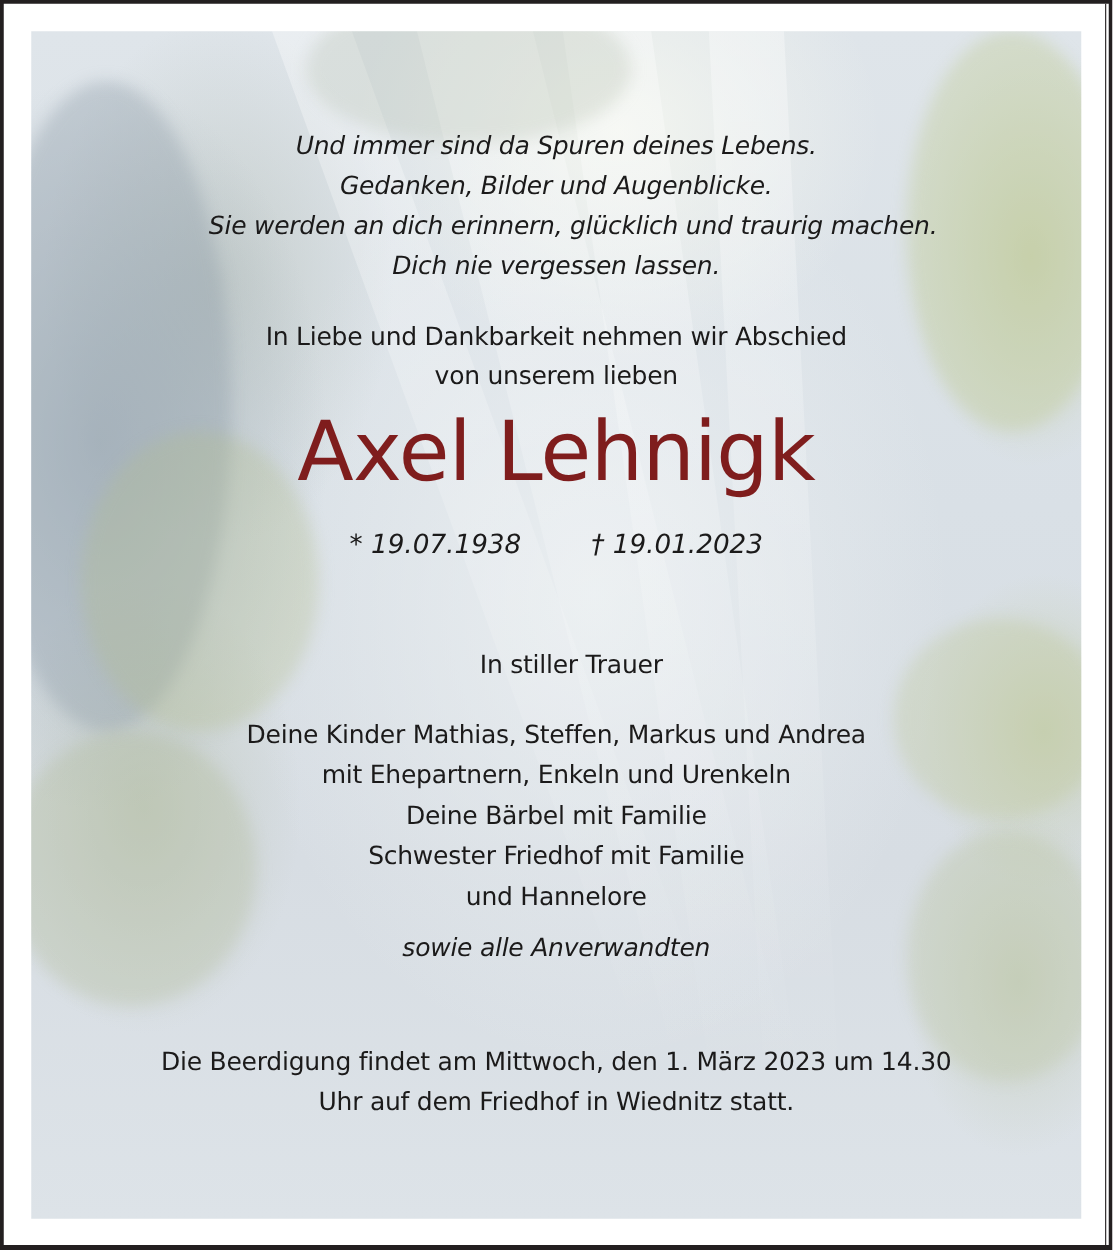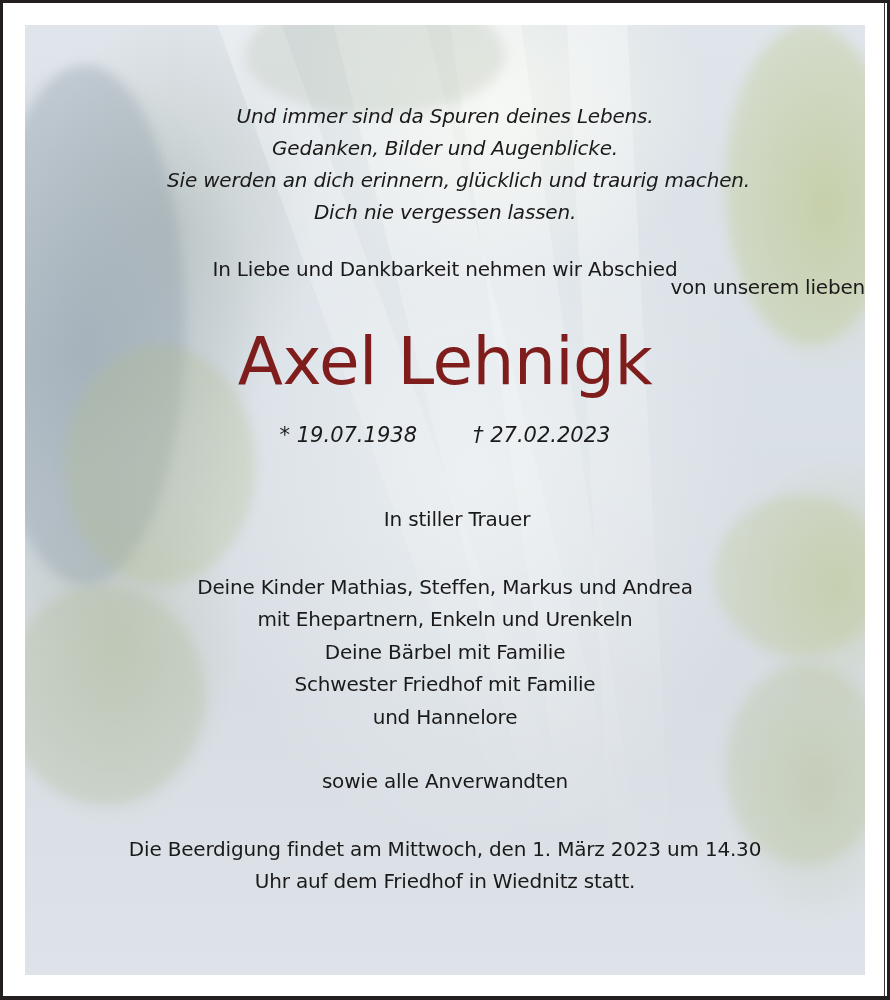--- a/index.html
+++ b/index.html
@@ -124,7 +124,7 @@
   <div class="line poem" style="top:175px;">Dich nie vergessen lassen.</div>
 
   <div class="line body-text" style="top:232px;">In Liebe und Dankbarkeit nehmen wir Abschied</div>
-  <div class="line body-text" style="top:250px;text-align:right;">von unserem lieben</div>
+  <div class="line body-text" style="top:263px;">von unserem lieben</div>
 
   <div class="line name" style="top:298px;">Axel Lehnigk</div>
 

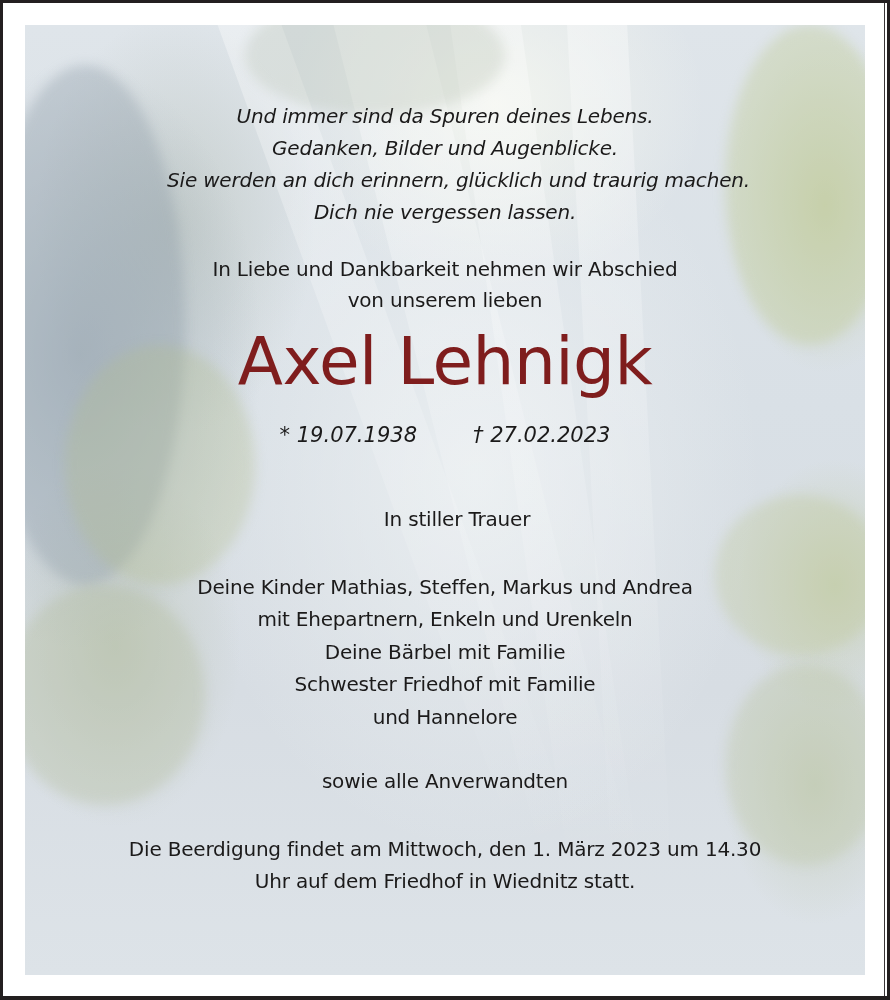--- a/index.html
+++ b/index.html
@@ -129,7 +129,7 @@
   <div class="line name" style="top:298px;">Axel Lehnigk</div>
 
   <div class="line dates" style="top:398px;">
-    <span>* 19.07.1938</span><span class="date-gap"></span><span>† 27.02.2023</span>
+    <span>* 19.07.1938</span><span class="date-gap"></span><span>† 19.01.2023</span>
   </div>
 
   <div class="line body-text" style="top:482px;padding-left:24px;">In stiller Trauer</div>

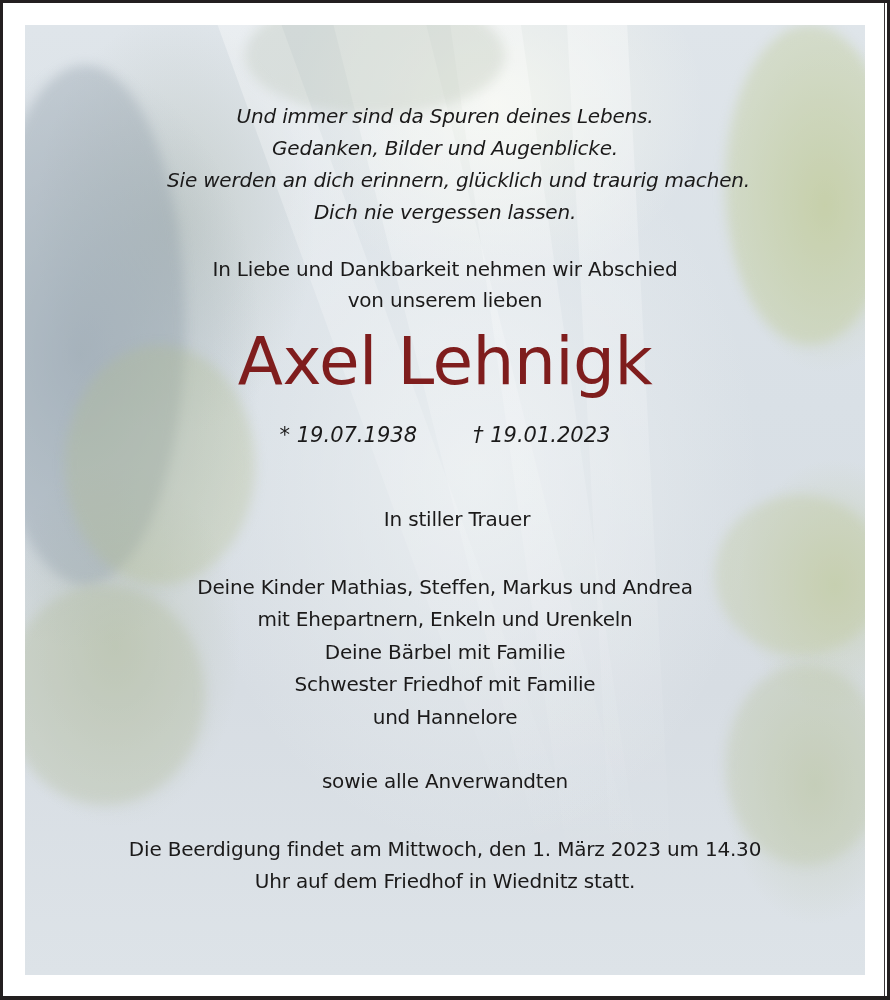--- a/index.html
+++ b/index.html
@@ -132,7 +132,7 @@
     <span>* 19.07.1938</span><span class="date-gap"></span><span>† 19.01.2023</span>
   </div>
 
-  <div class="line body-text" style="top:482px;padding-left:24px;">In stiller Trauer</div>
+  <div class="line body-text" style="top:494px;padding-left:24px;">In stiller Trauer</div>
 
   <div class="line body-text" style="top:550px;">Deine Kinder Mathias, Steffen, Markus und Andrea</div>
   <div class="line body-text" style="top:582px;">mit Ehepartnern, Enkeln und Urenkeln</div>

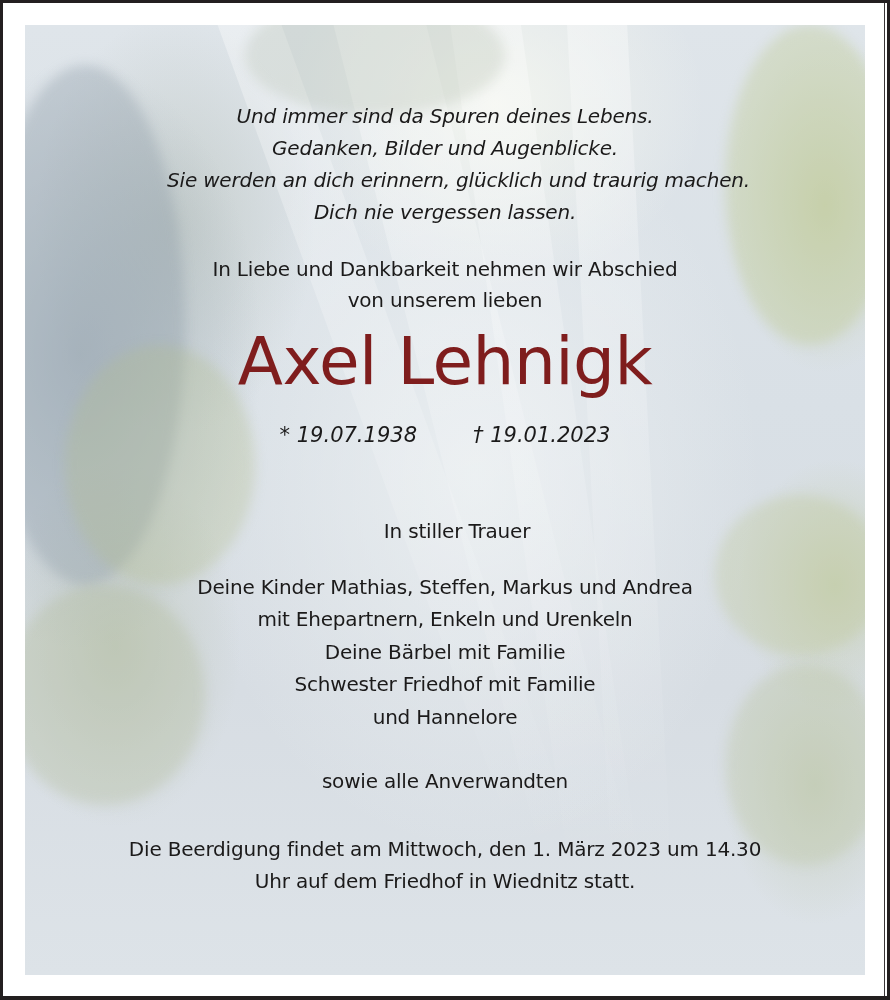--- a/index.html
+++ b/index.html
@@ -139,7 +139,7 @@
   <div class="line body-text" style="top:615px;">Deine Bärbel mit Familie</div>
   <div class="line body-text" style="top:647px;">Schwester Friedhof mit Familie</div>
   <div class="line body-text" style="top:680px;">und Hannelore</div>
-  <div class="line body-text" style="top:744px;">sowie alle Anverwandten</div>
+  <div class="line body-text" style="top:721px;font-style:italic;">sowie alle Anverwandten</div>
 
   <div class="line body-text" style="top:812px;">Die Beerdigung findet am Mittwoch, den 1. März 2023 um 14.30</div>
   <div class="line body-text" style="top:844px;">Uhr auf dem Friedhof in Wiednitz statt.</div>

